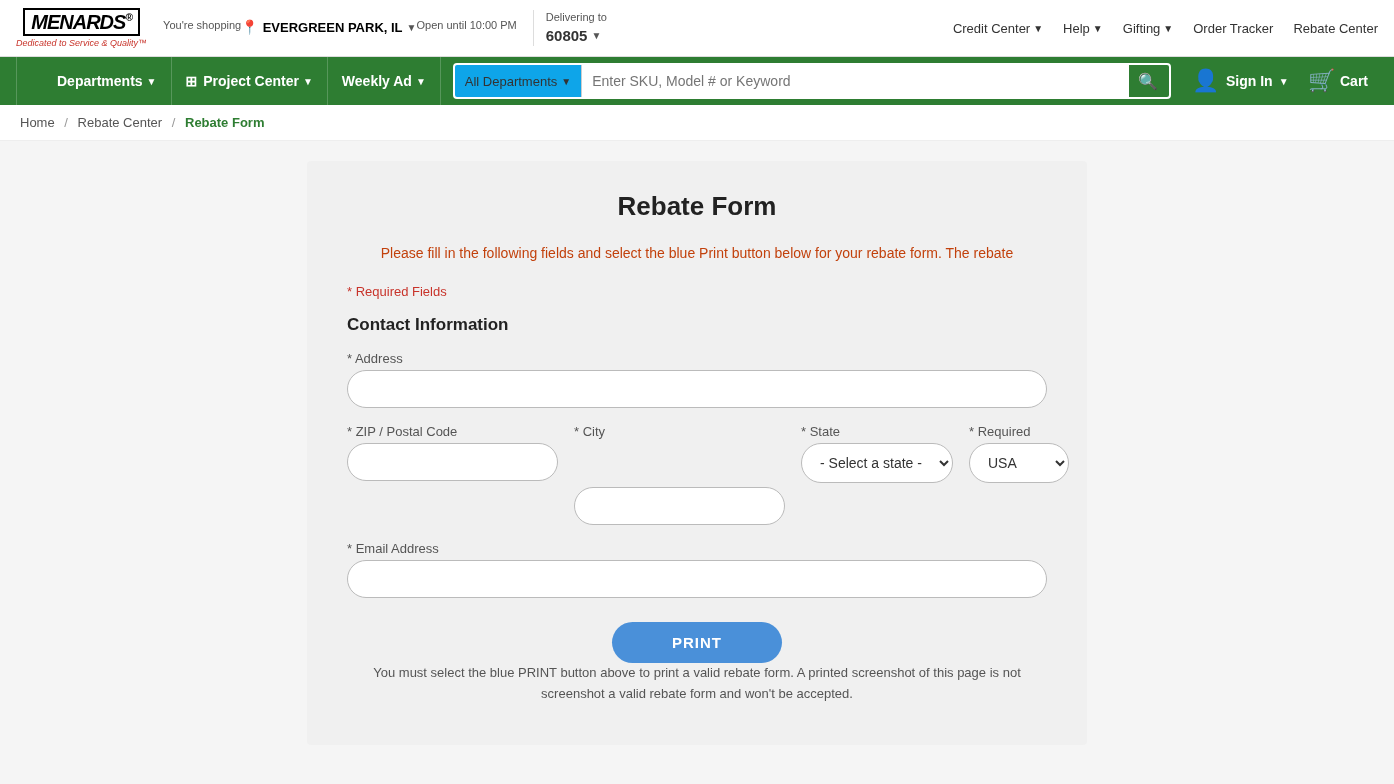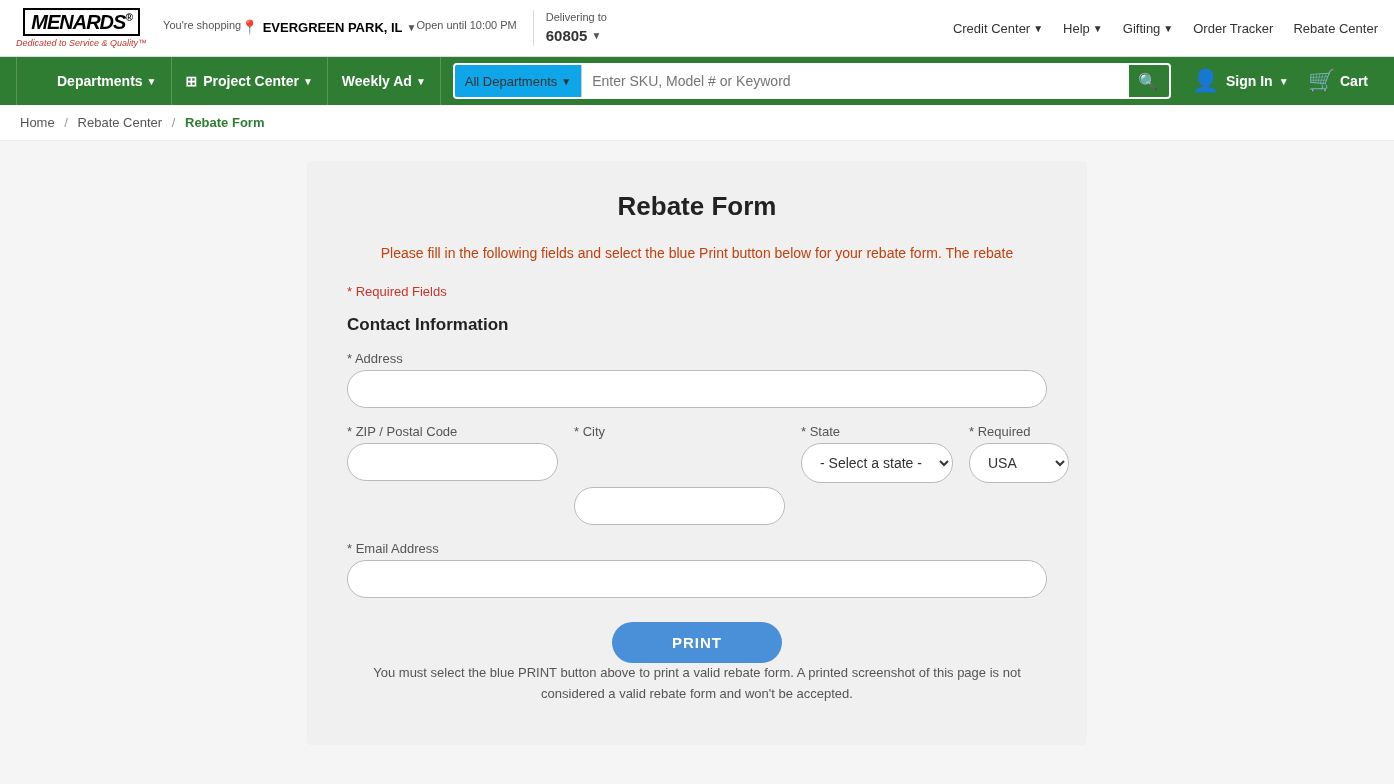--- a/index.html
+++ b/index.html
@@ -403,7 +403,7 @@
 
   <p class="print-note">
     <span>You must select the blue PRINT button above to print a valid rebate form. A printed screenshot of this page is not</span><br>
-    <span>considered a valid rebate form and won't be accepted.</span>
+    <span>screenshot a valid rebate form and won't be accepted.</span>
   </p>
 </div>
 

